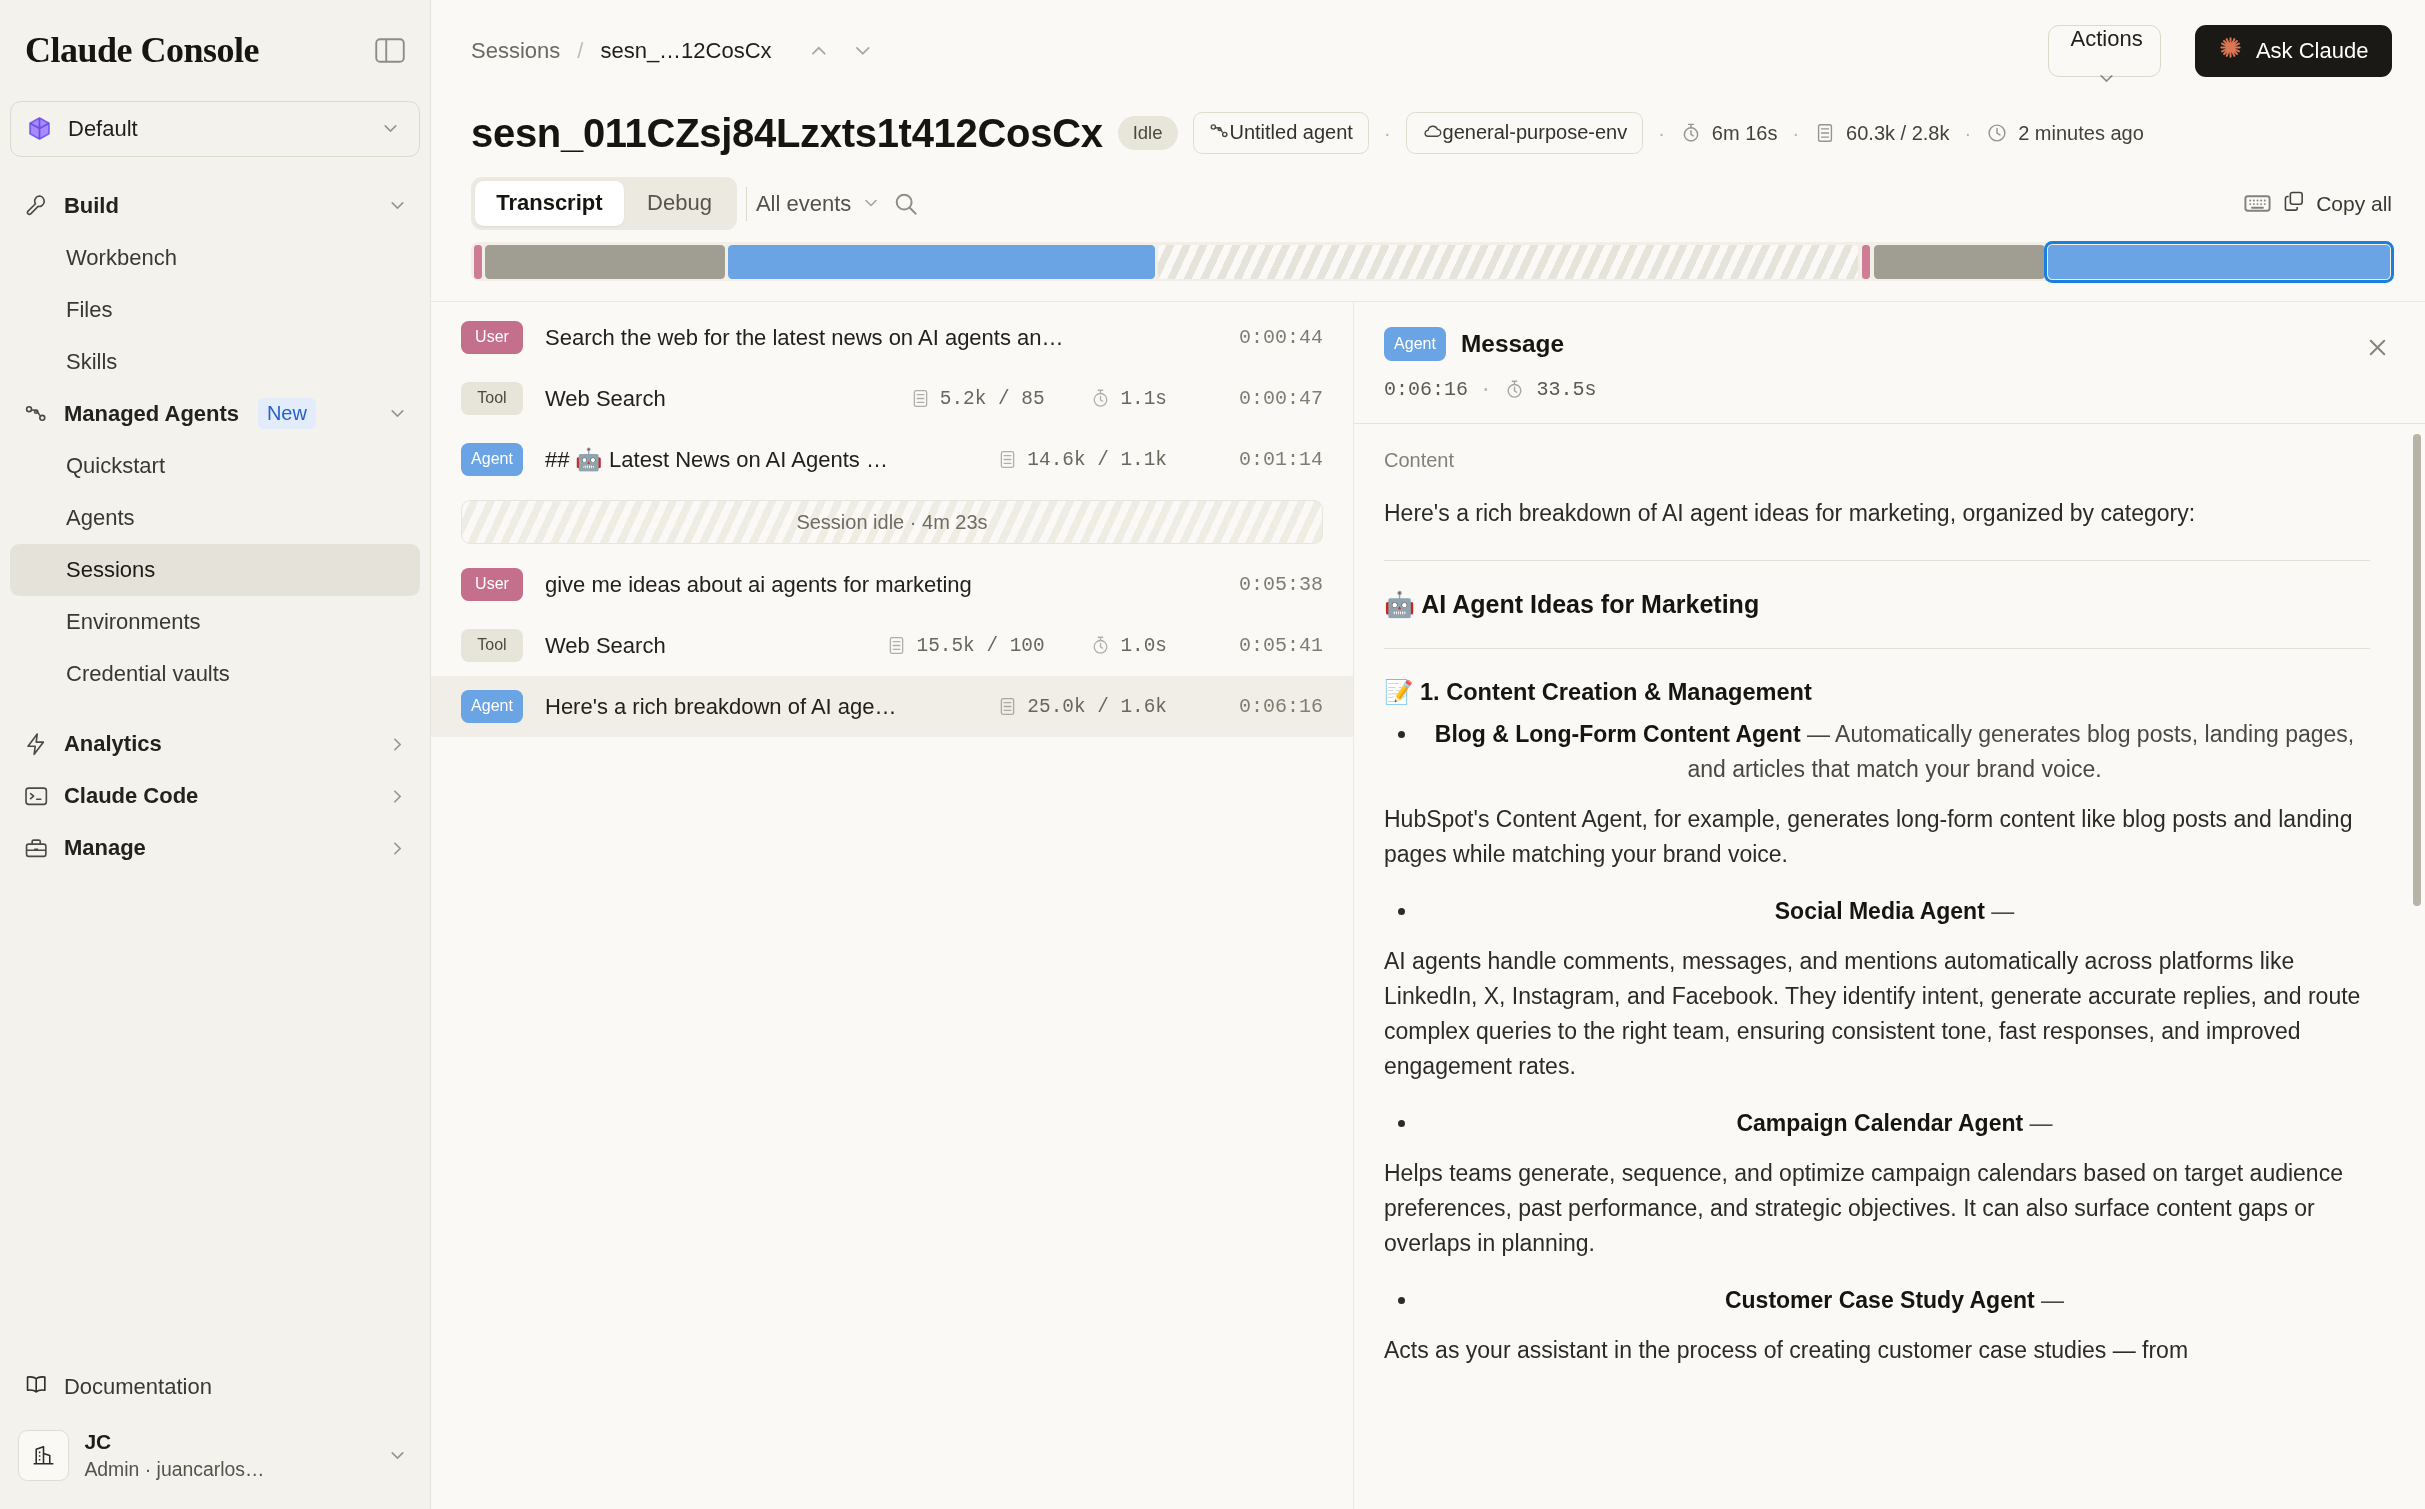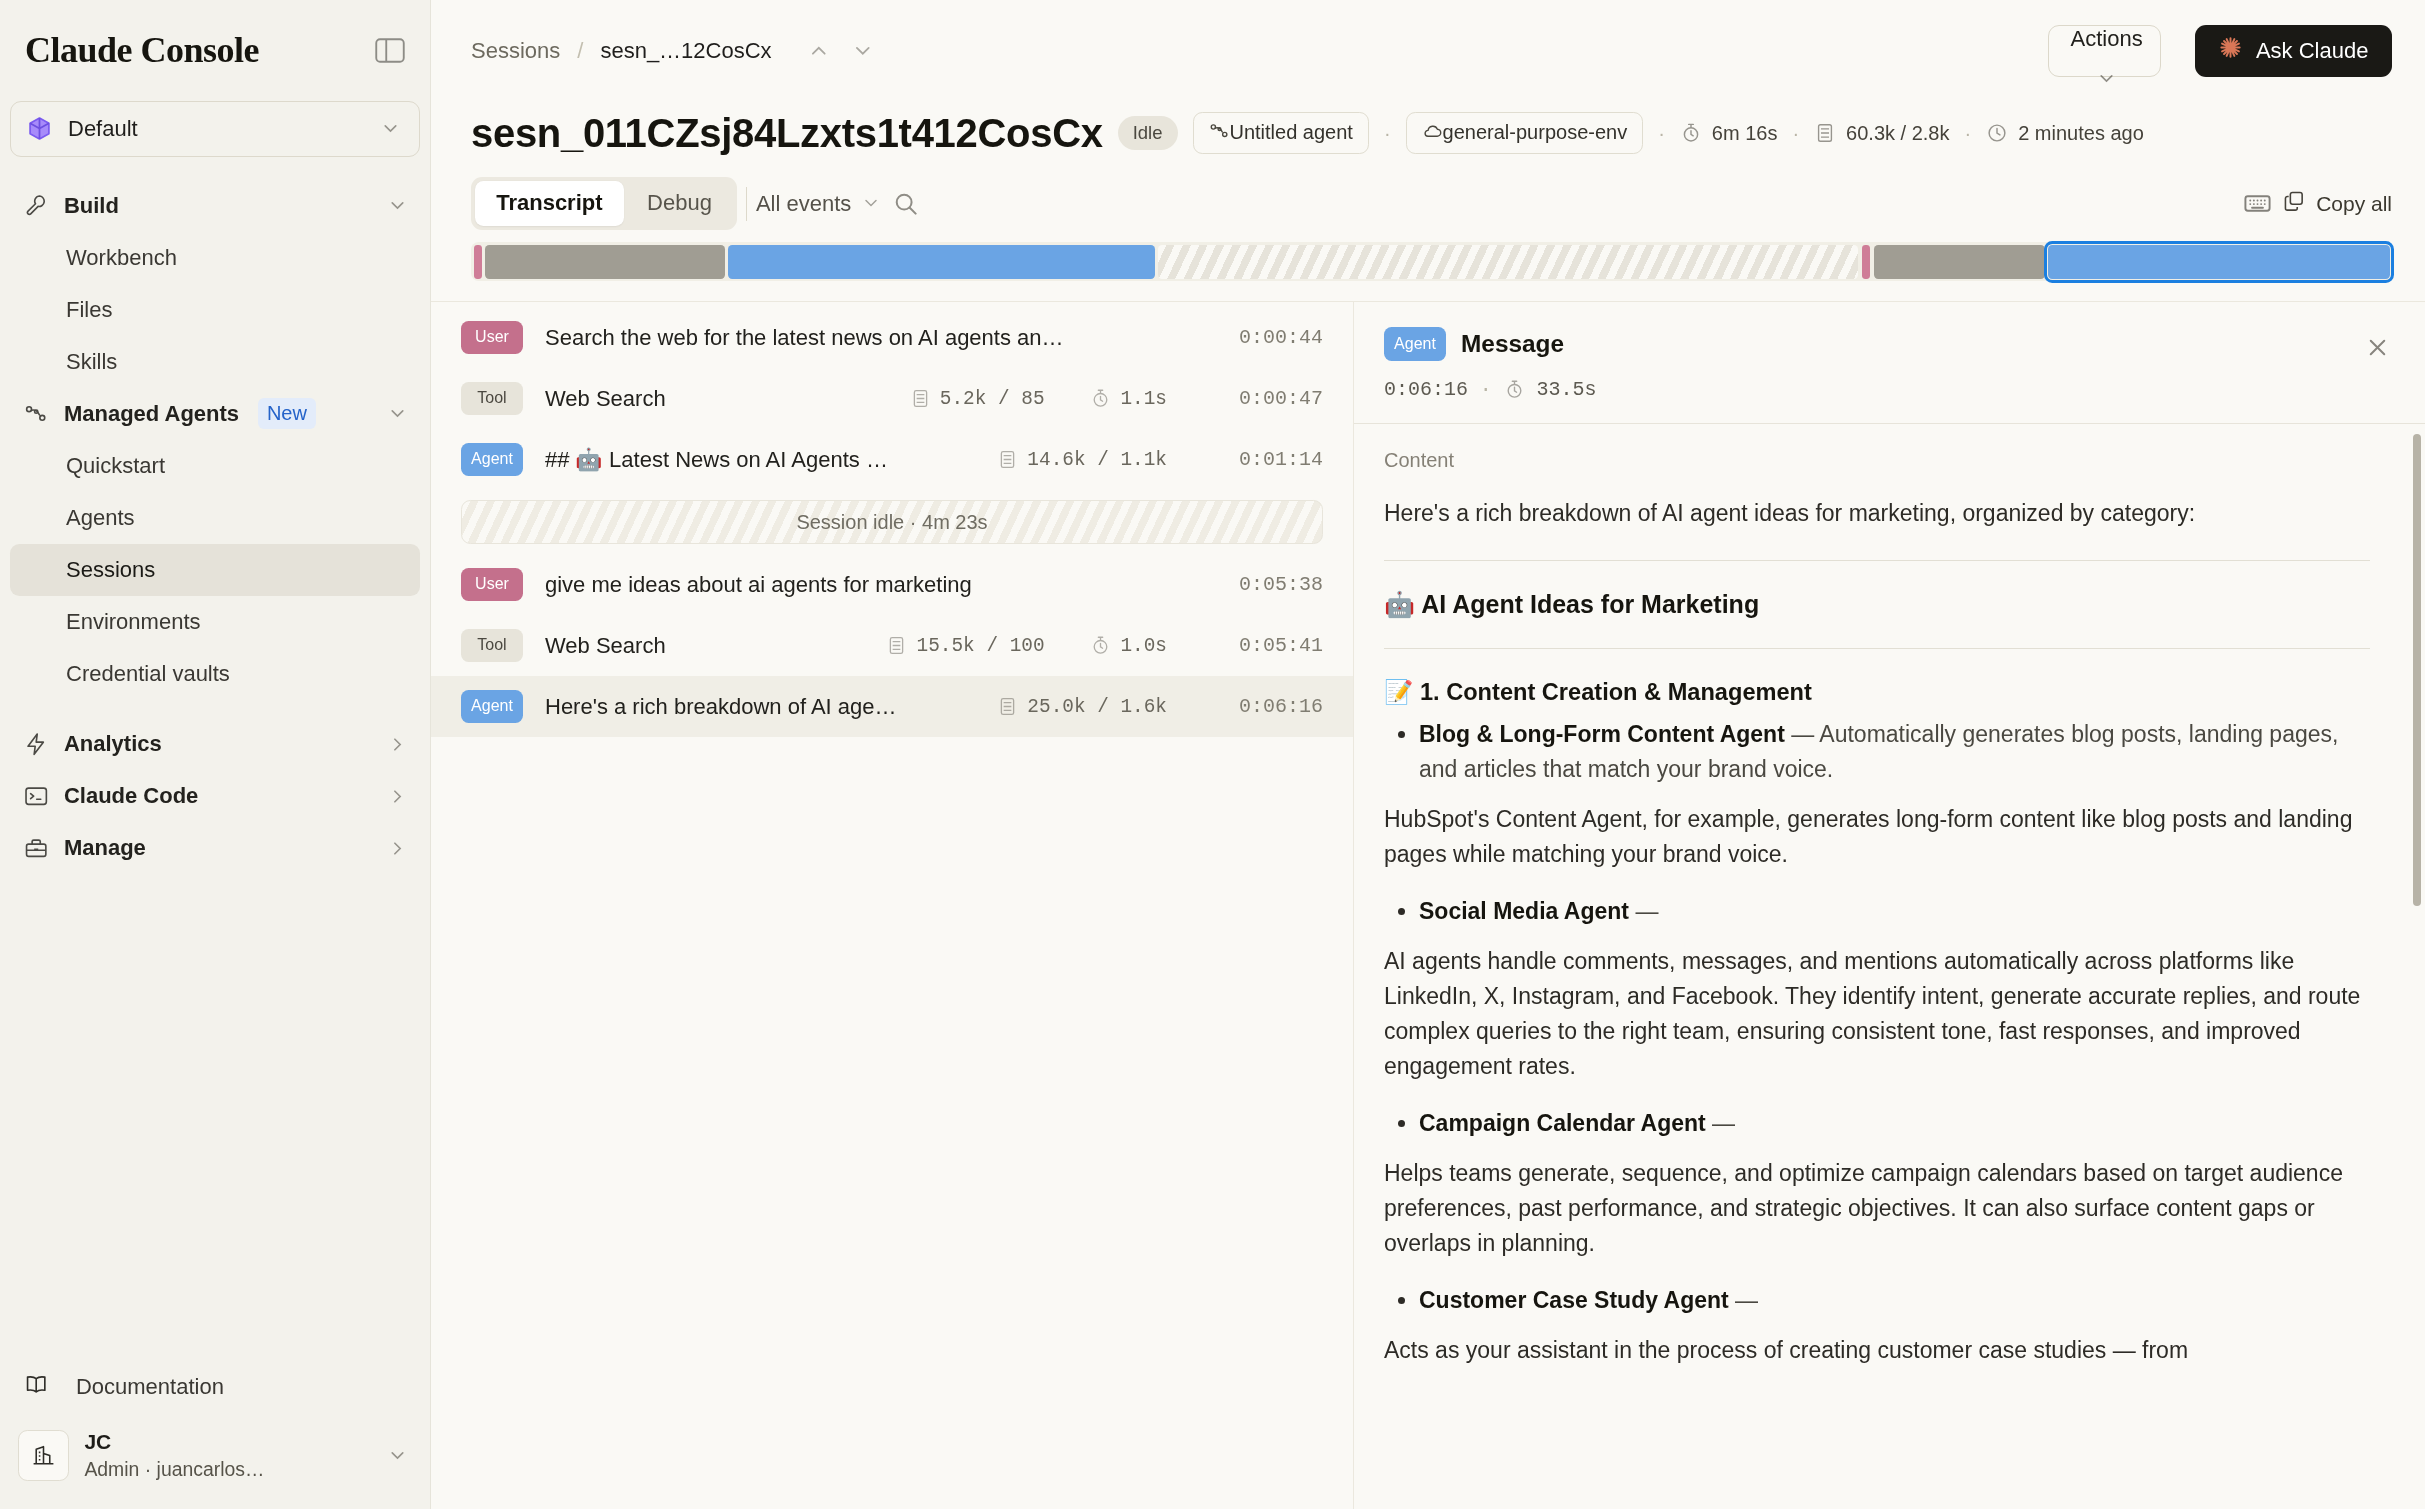--- a/index.html
+++ b/index.html
@@ -233,7 +233,7 @@
   .md hr { border: none; border-top: 0.8px solid #e2dfd4; margin: 29px 0; }
   .md h2 { font-size: 25px; font-weight: 700; color: #16150f; margin: 6.7px 0 11.8px; }
   .md h3 { font-size: 23.6px; font-weight: 700; color: #16150f; margin: 5px 0 11.8px; }
-  .md ul { margin: 0 0 15px 35px; }
+  .md ul { margin: 0 0 15px 35px; text-align: center; }
   .md li { font-size: 23px; line-height: 1.52; color: #2d2b26; margin-bottom: 5px; }
   .md li b, .md b { font-weight: 700; color: #16150f; }
   .md .dim { color: #4a4841; font-weight: 400; }

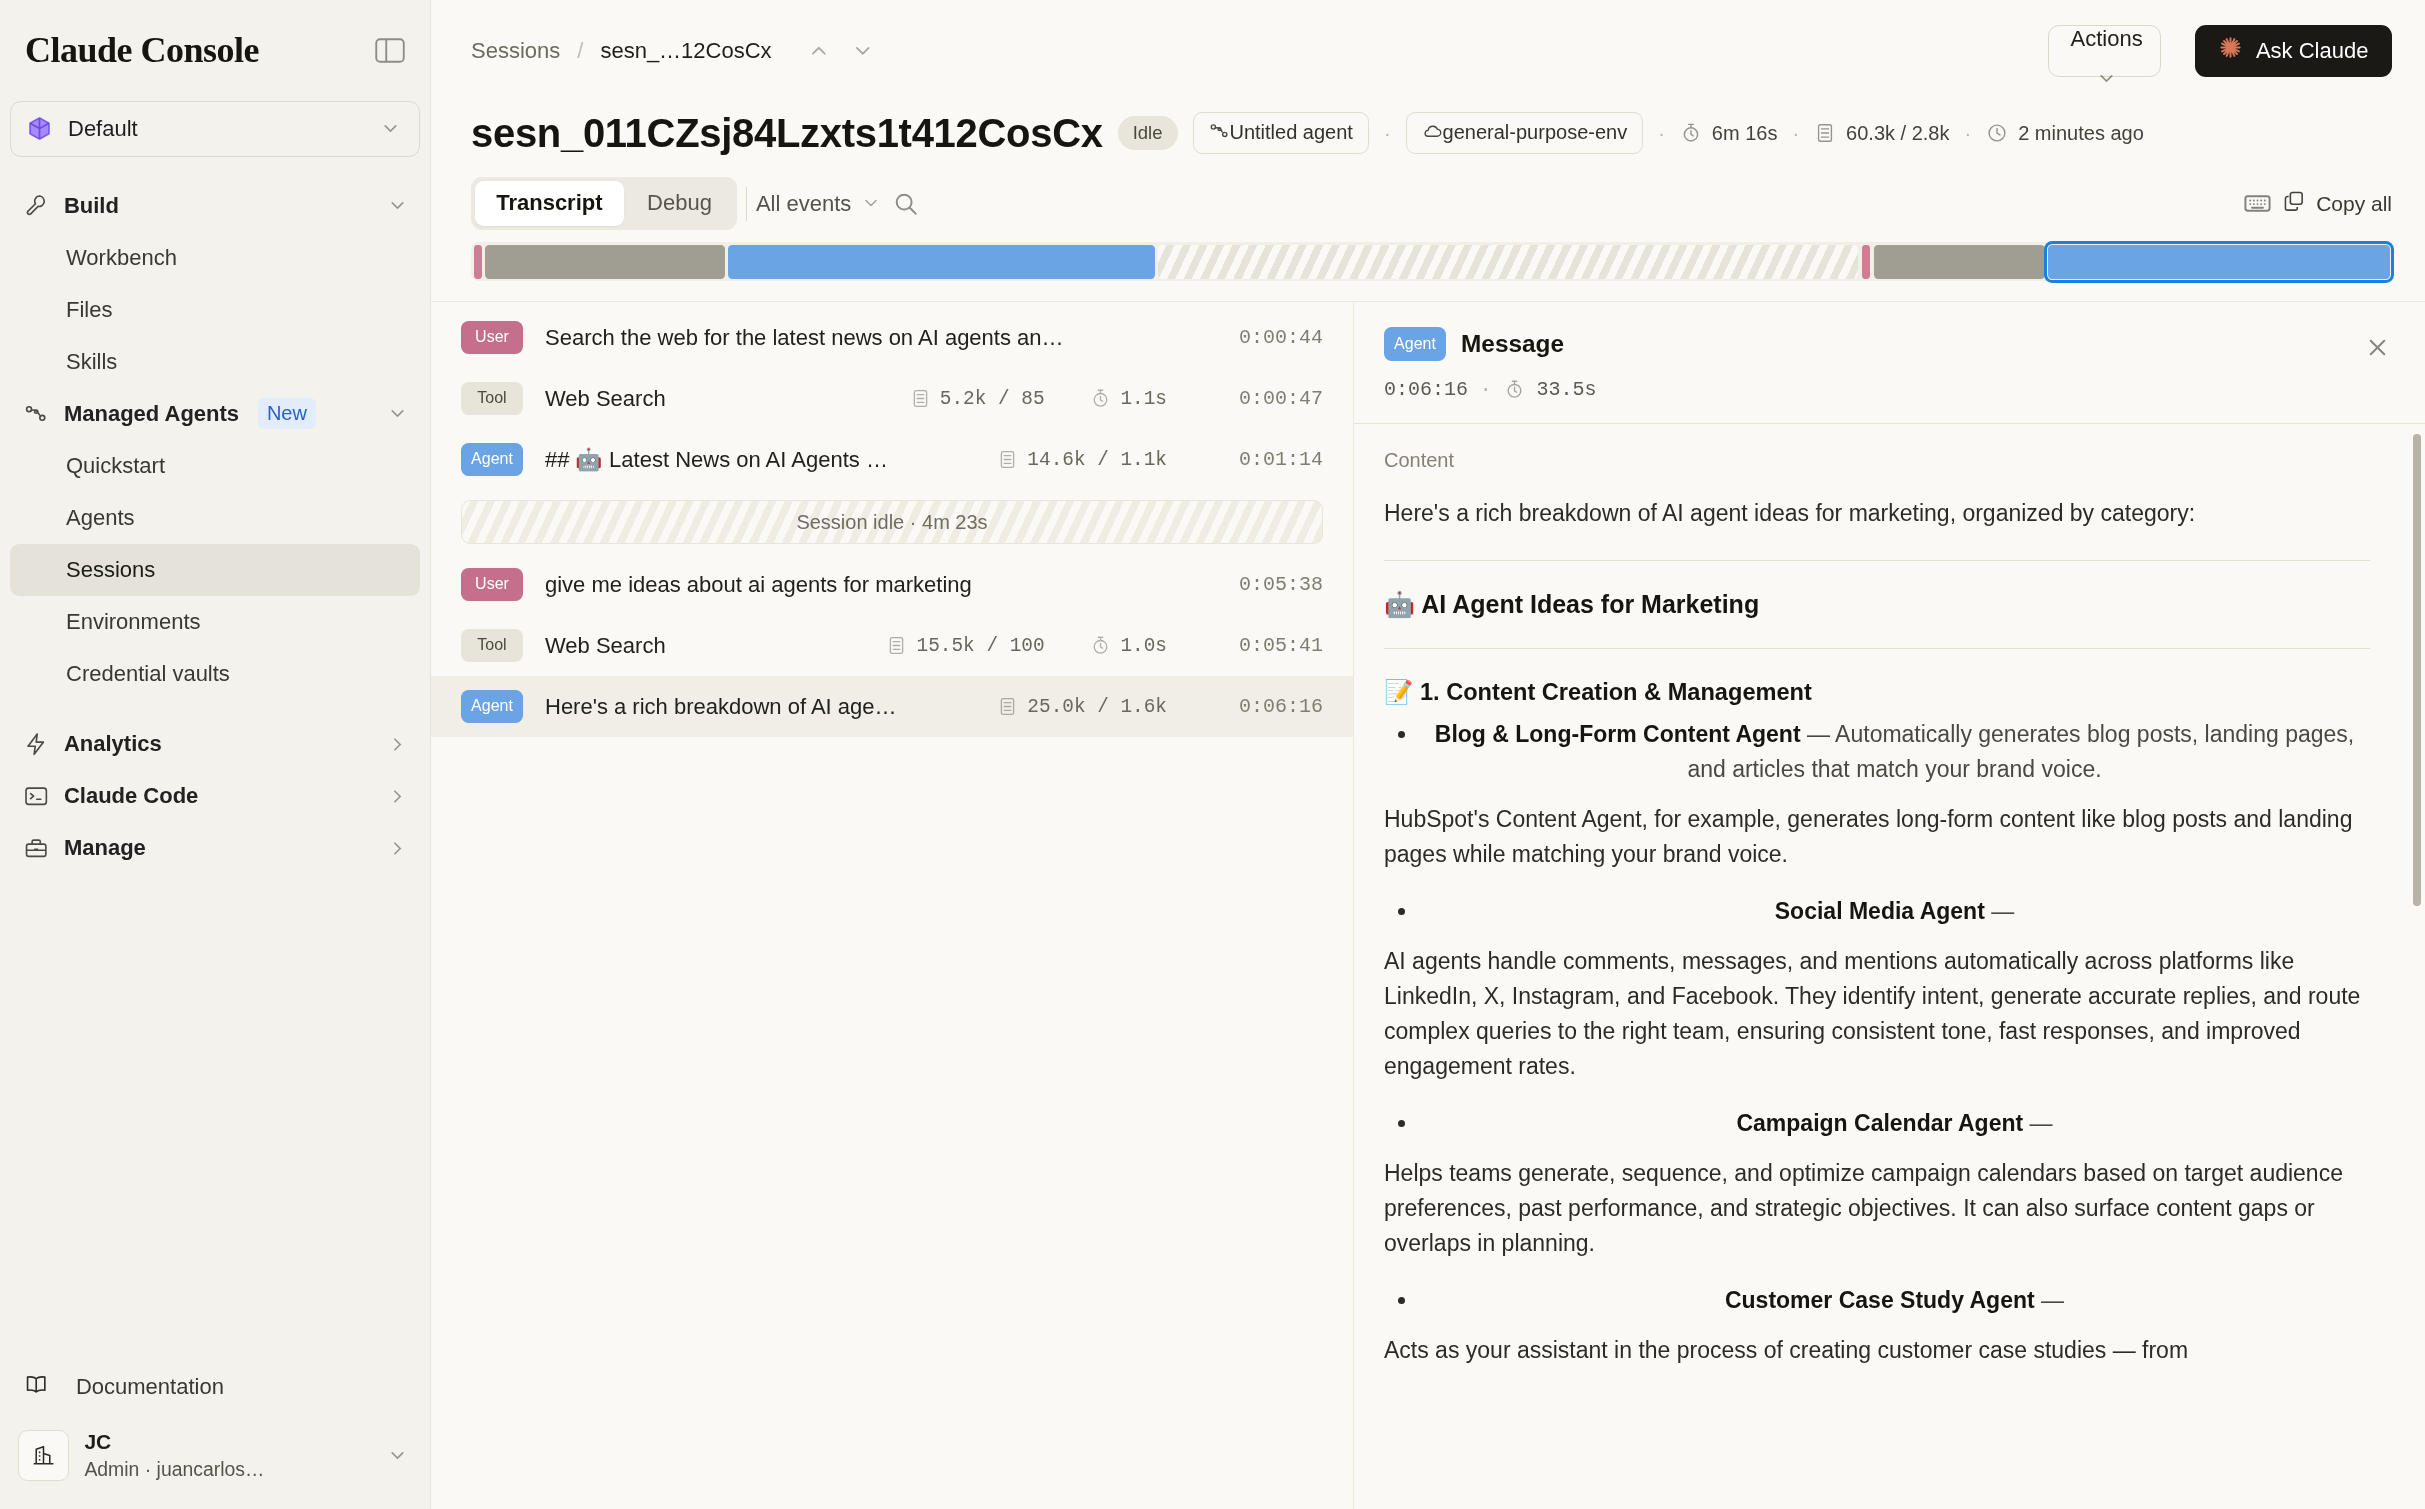--- a/index.html
+++ b/index.html
@@ -65,7 +65,7 @@
 
   .sb-bottom { padding: 0 10px 18.5px 10px; }
   .doc-row {
-    height: 52px; display: flex; align-items: center; gap: 28px;
+    height: 52px; display: flex; align-items: center; gap: 16px;
     padding: 0 13.5px; border-radius: 9.3px; cursor: pointer;
     font-size: 22px; color: #3a3833; margin-bottom: 6.7px;
   }

